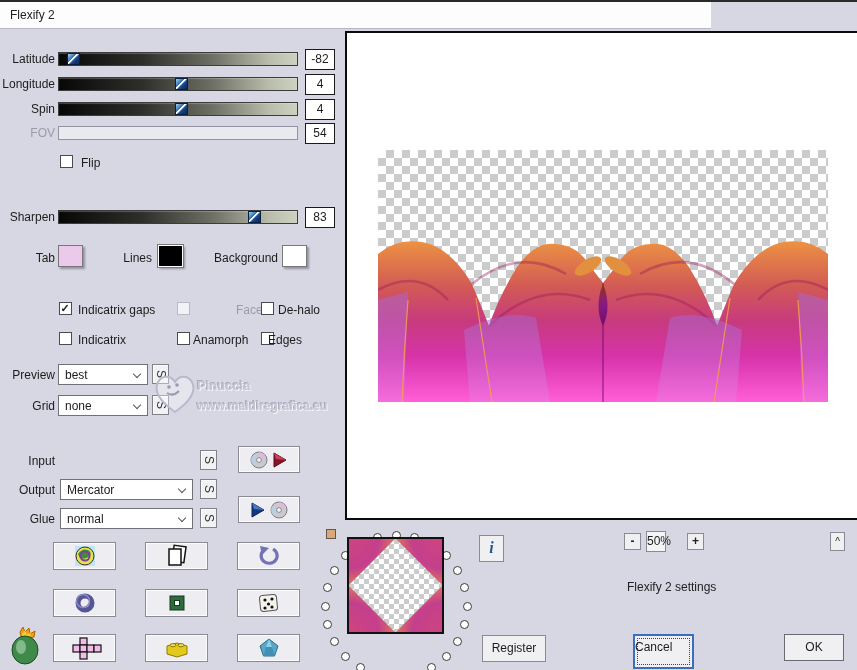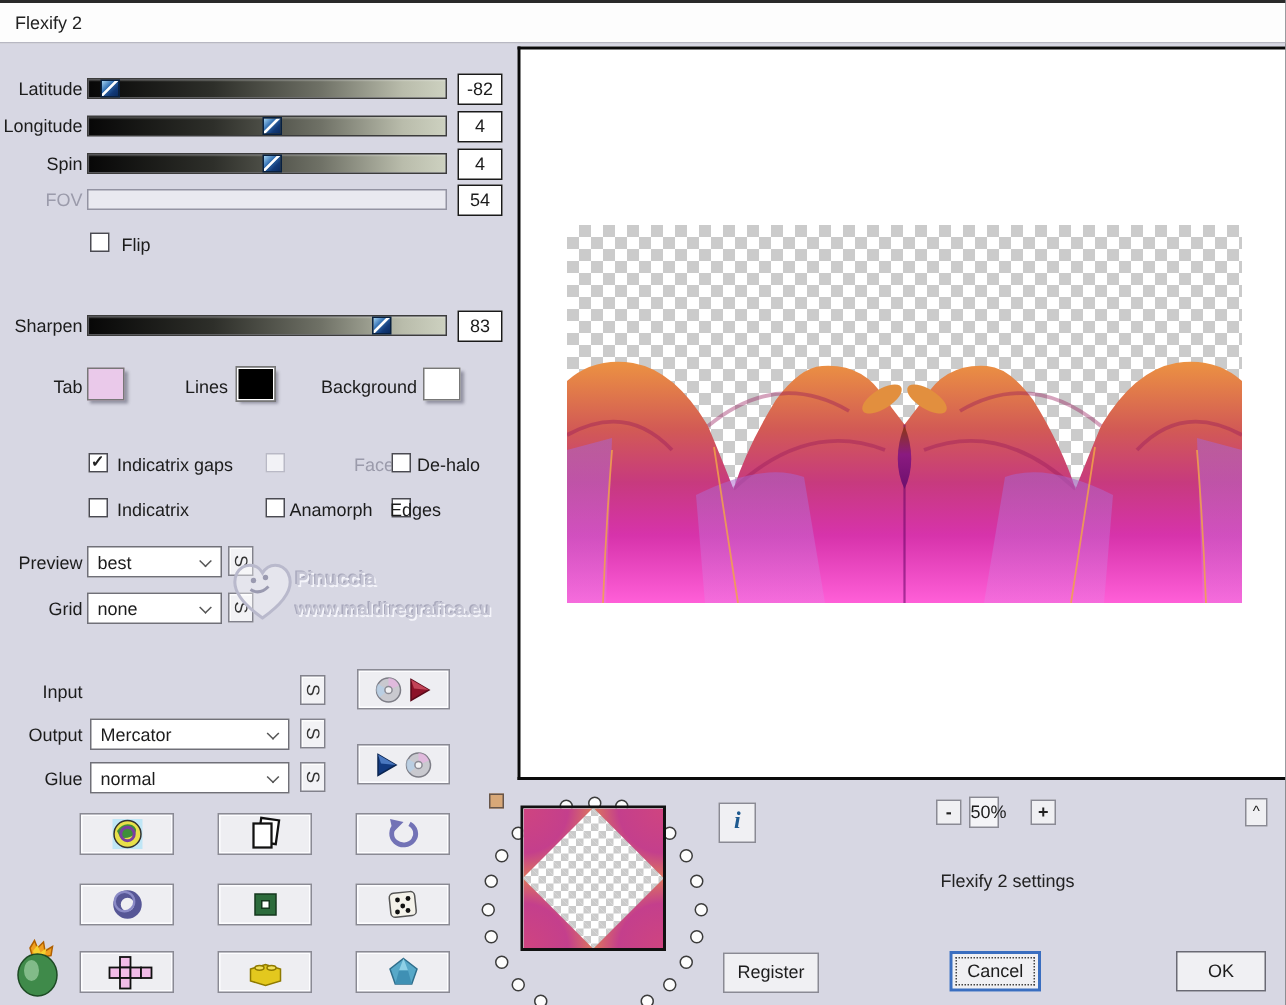--- a/index.html
+++ b/index.html
@@ -12,7 +12,7 @@
     border-top:2px solid #2a2a2a;
   }
   
-  .titlebar { position:absolute; left:0; top:0; width:857px; height:27px;
+  .titlebar { position:absolute; left:0; top:0; width:711px; height:27px;
     background:#fdfdfd; border-bottom:1px solid #b7b7c2; }
   .titlebar span { position:absolute; left:10px; top:6px; font-size:12px; color:#222; }
 

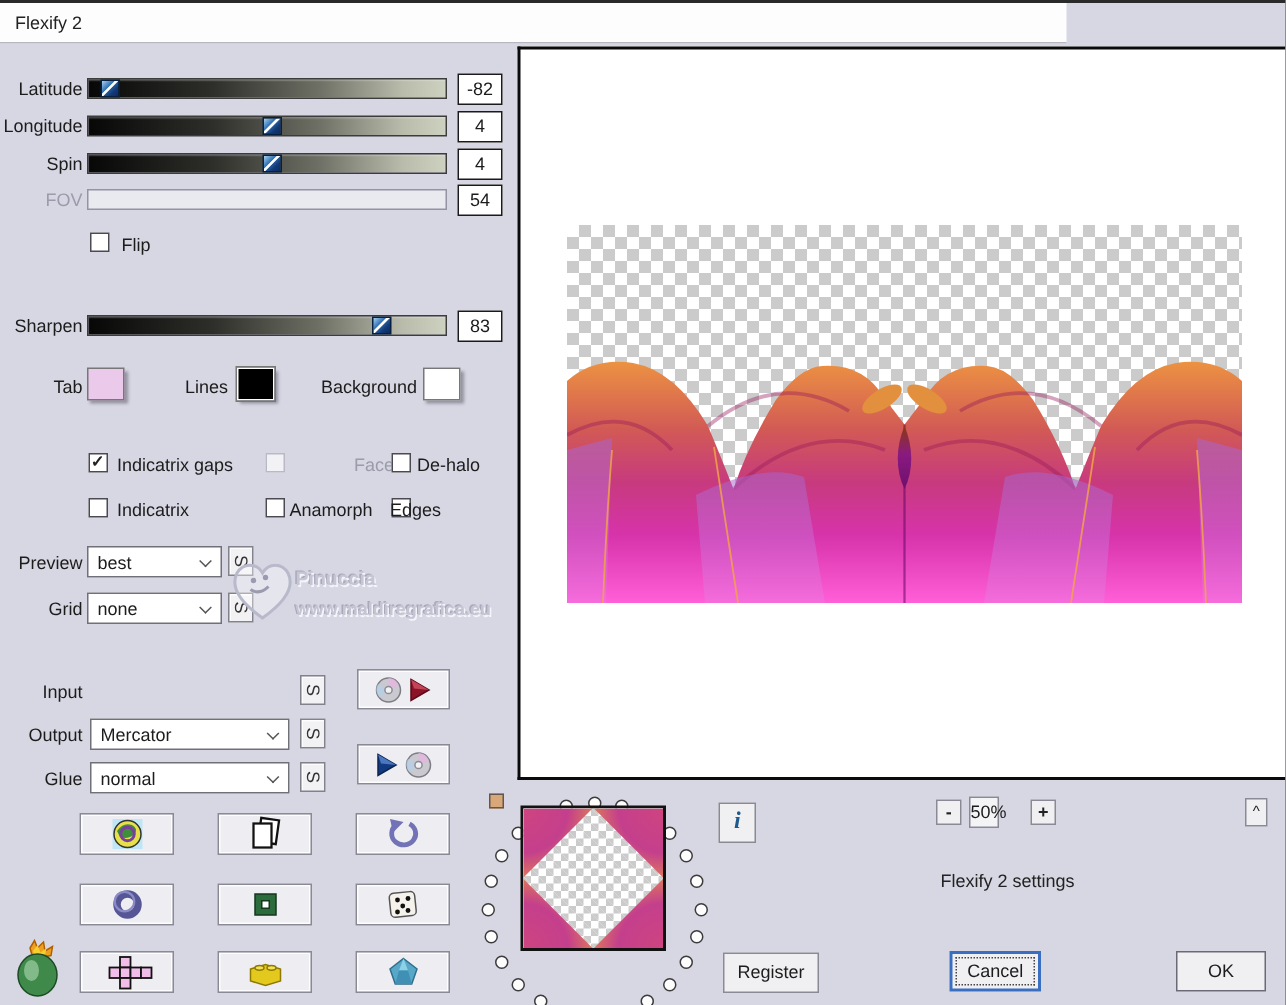--- a/index.html
+++ b/index.html
@@ -177,7 +177,7 @@
   <div class="cb" style="left:177px; top:330px"></div>
   <span class="cblabel" style="left:193px; top:331px">Anamorph</span>
   <div class="cb" style="left:261px; top:330px"></div>
-  <span class="cblabel" style="left:260px; top:331px">Edges</span>
+  <span class="cblabel" style="left:268px; top:331px">Edges</span>
 
   <span class="flabel" style="left:0px; top:366px">Preview</span>
   <div class="dd" style="left:58px; top:362px; width:90px">

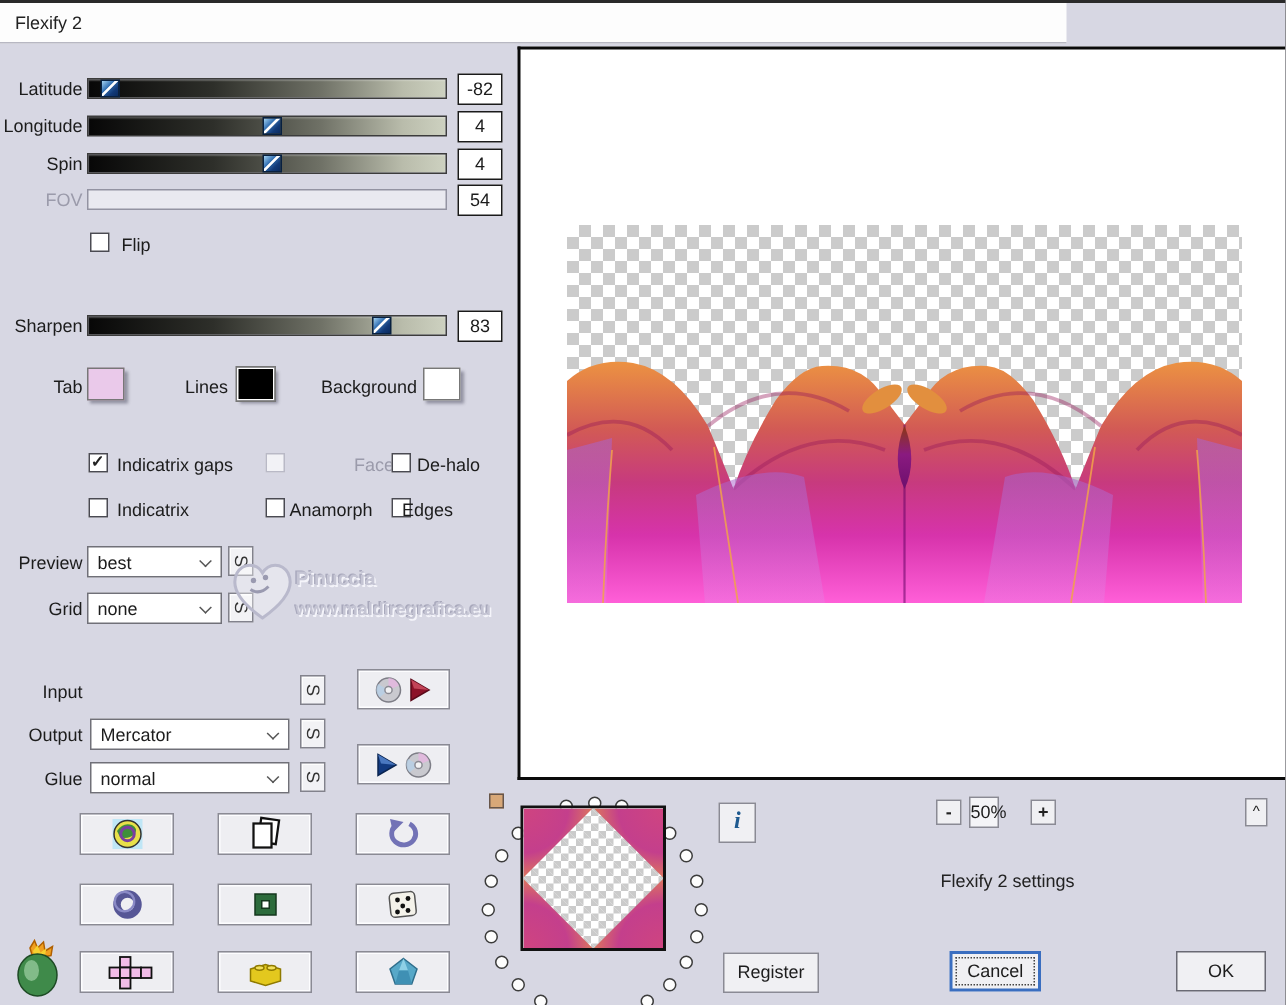--- a/index.html
+++ b/index.html
@@ -92,9 +92,9 @@
 
   
   .settings-text { position:absolute; left:627px; top:578px; font-size:12px; color:#222; }
-  .btn-cancel { position:absolute; left:633px; top:632px; width:61px; height:27px;
+  .btn-cancel { position:absolute; left:633px; top:632px; width:61px; height:35px;
     background:#f0f0f3; border:2px solid #3a6ec0; outline:1px dotted #444; outline-offset:-5px;
-    text-align:center; line-height:23px; font-size:12px; }
+    line-height:23px; font-size:12px; }
   .btn-ok { position:absolute; left:784px; top:632px; width:60px; height:27px;
     background:#f0f0f3; border:1px solid #6a6a74; text-align:center; line-height:25px; font-size:12px; }
   .btn-register { position:absolute; left:482px; top:633px; width:64px; height:27px;

